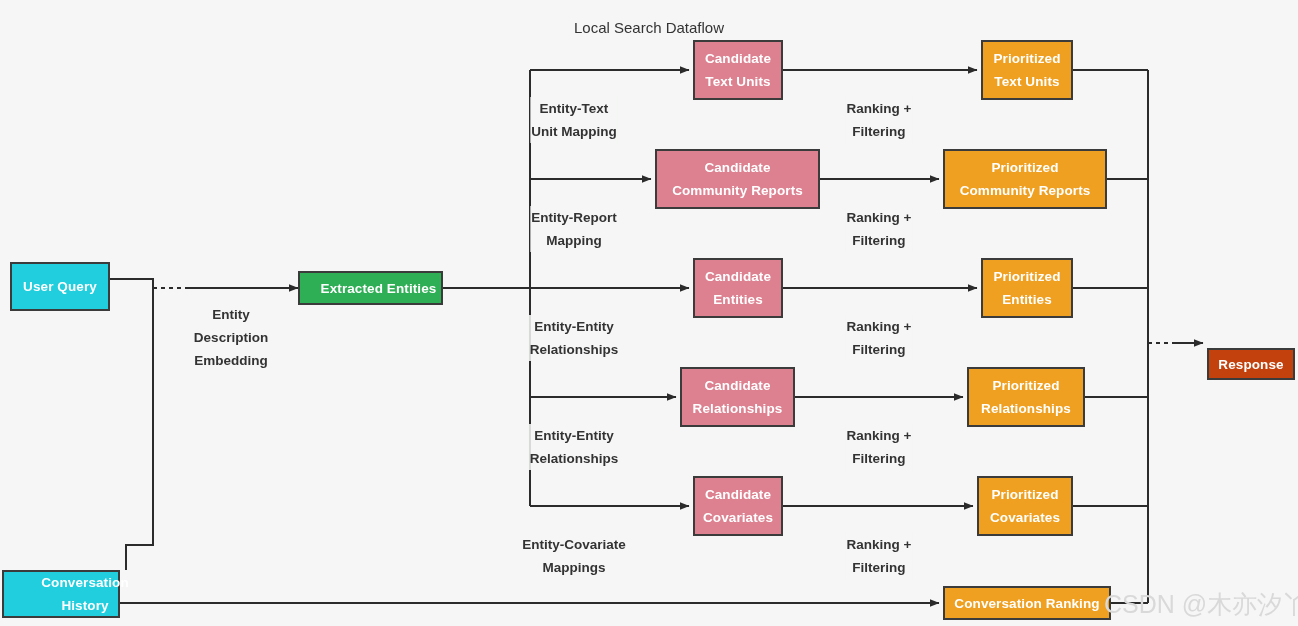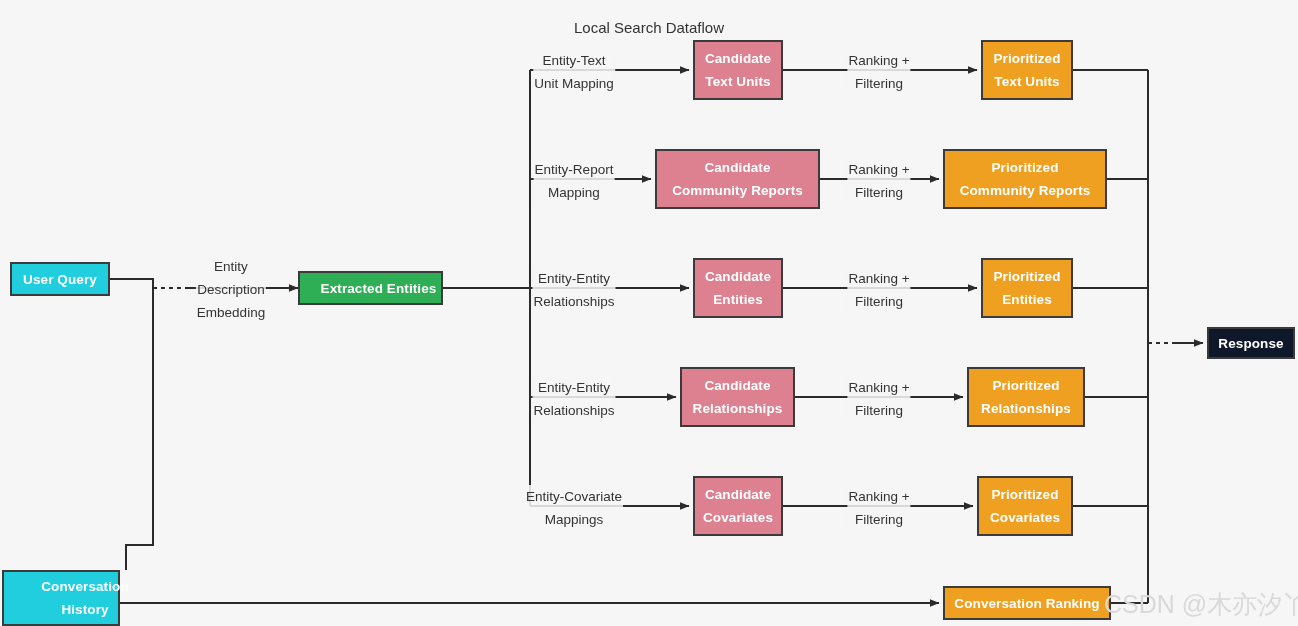--- a/index.html
+++ b/index.html
@@ -51,12 +51,13 @@
   .edge-label {
     position: absolute;
     font-size: 13.5px;
-    font-weight: normal;
+    font-weight: bold;
     color: #333333;
     line-height: 23px;
     text-align: center;
     white-space: nowrap;
     transform: translateX(-50%);
+    margin-top: 48px;
   }
   .edge-label span {
     display: block;

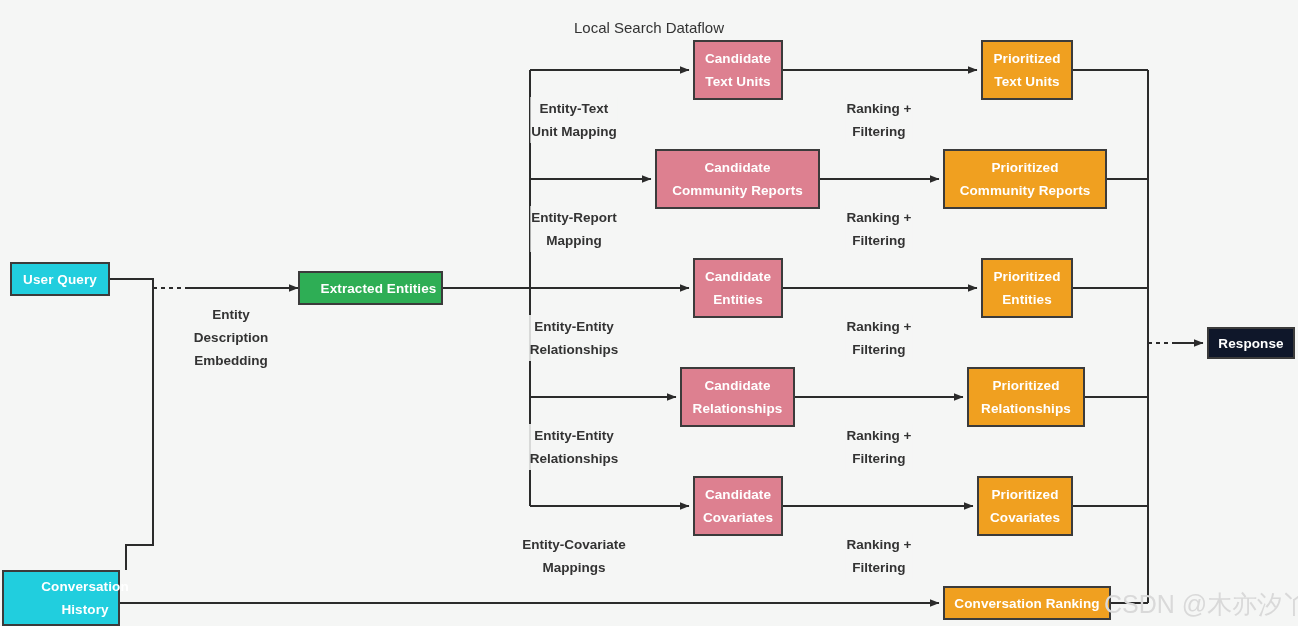--- a/index.html
+++ b/index.html
@@ -190,7 +190,7 @@
     <span>Filtering</span>
   </div>
 
-  <div class="node n-cyan" style="left:10px; top:262px; width:100px; height:34px;">
+  <div class="node n-cyan" style="left:10px; top:262px; width:100px; height:49px;">
     <span>User Query</span>
   </div>
 

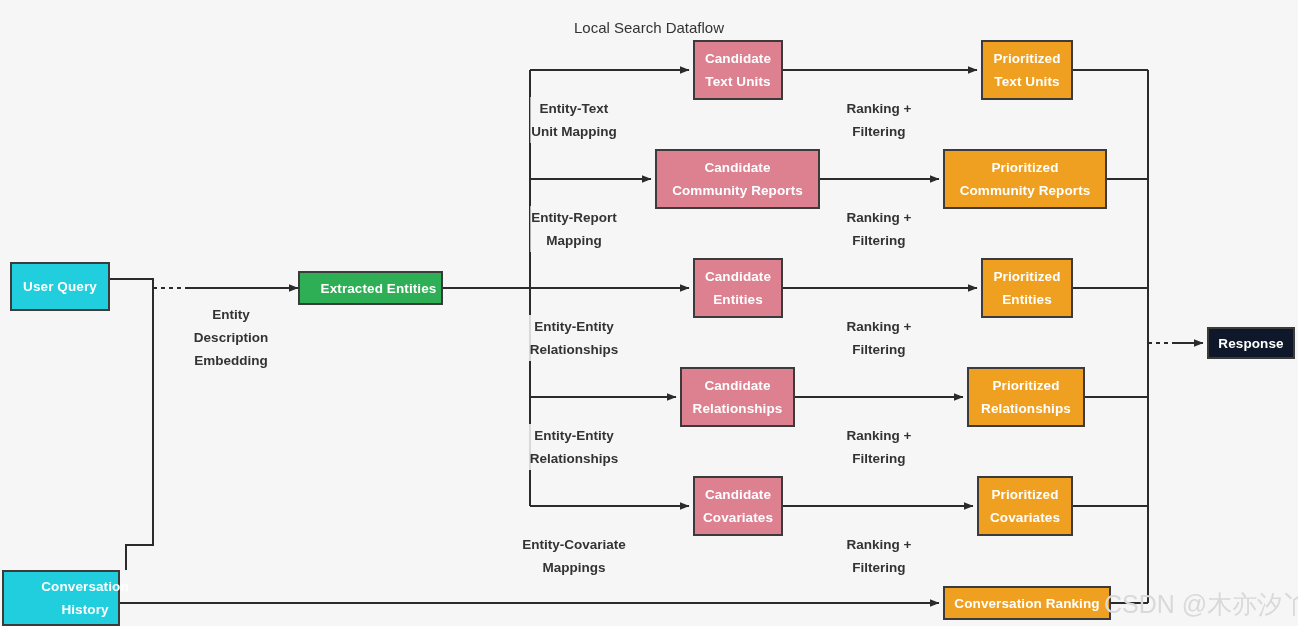--- a/index.html
+++ b/index.html
@@ -46,7 +46,7 @@
   .n-green  { background: #2eae55; padding-left: 16px; }
   .n-pink   { background: #dd8090; }
   .n-orange { background: #f0a020; }
-  .n-purple { background: #0f172a; }
+  .n-purple { background: #c2410c; margin-top: 21px; }
 
   .edge-label {
     position: absolute;

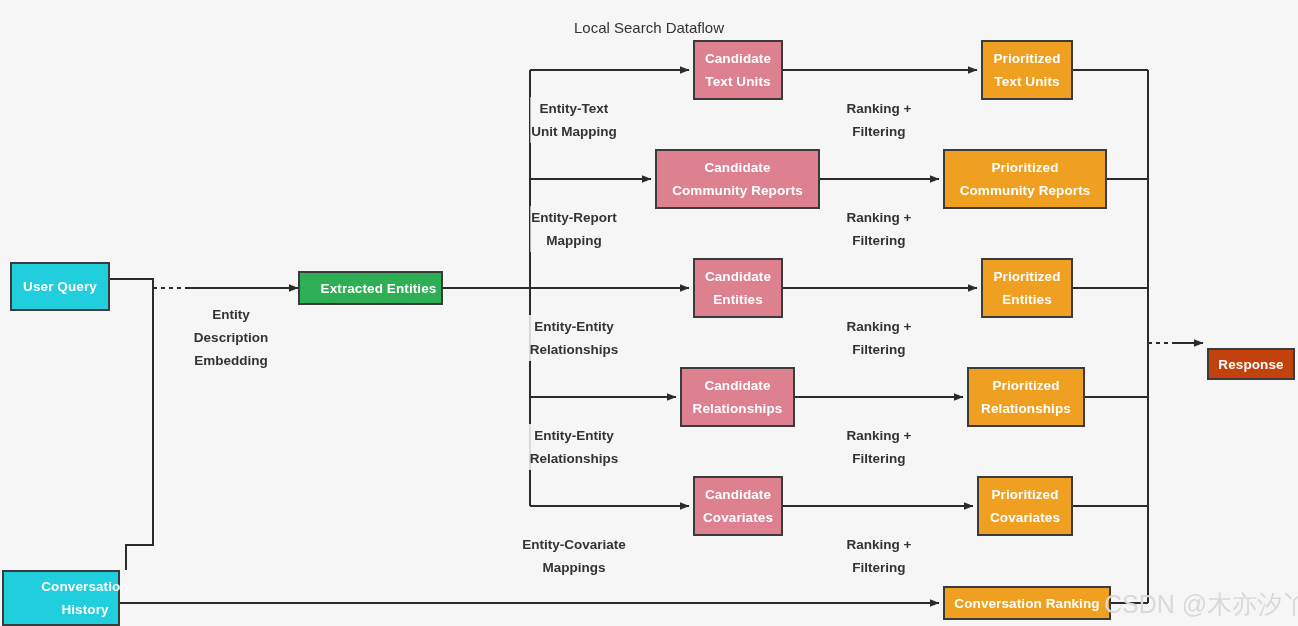--- a/index.html
+++ b/index.html
@@ -198,7 +198,7 @@
     <span>Extracted Entities</span>
   </div>
 
-  <div class="node n-cyan" style="left:2px; top:570px; width:118px; height:56px;padding-left:48px;">
+  <div class="node n-cyan" style="left:2px; top:570px; width:118px; height:48px;padding-left:48px;">
     <span>Conversation</span>
     <span>History</span>
   </div>

